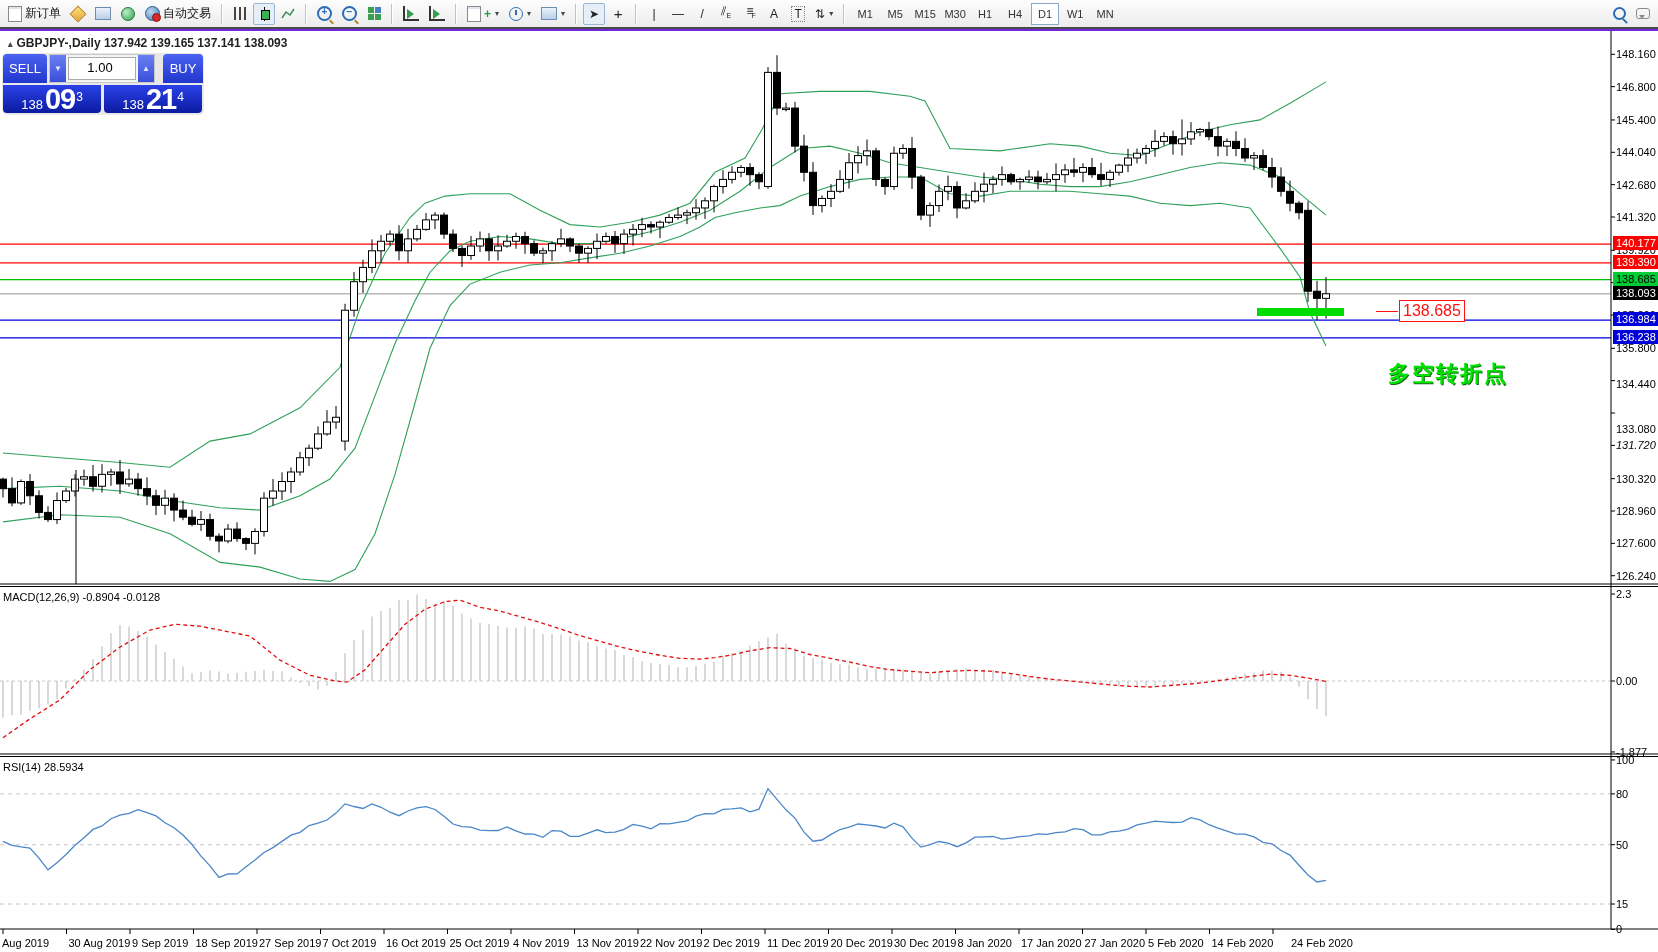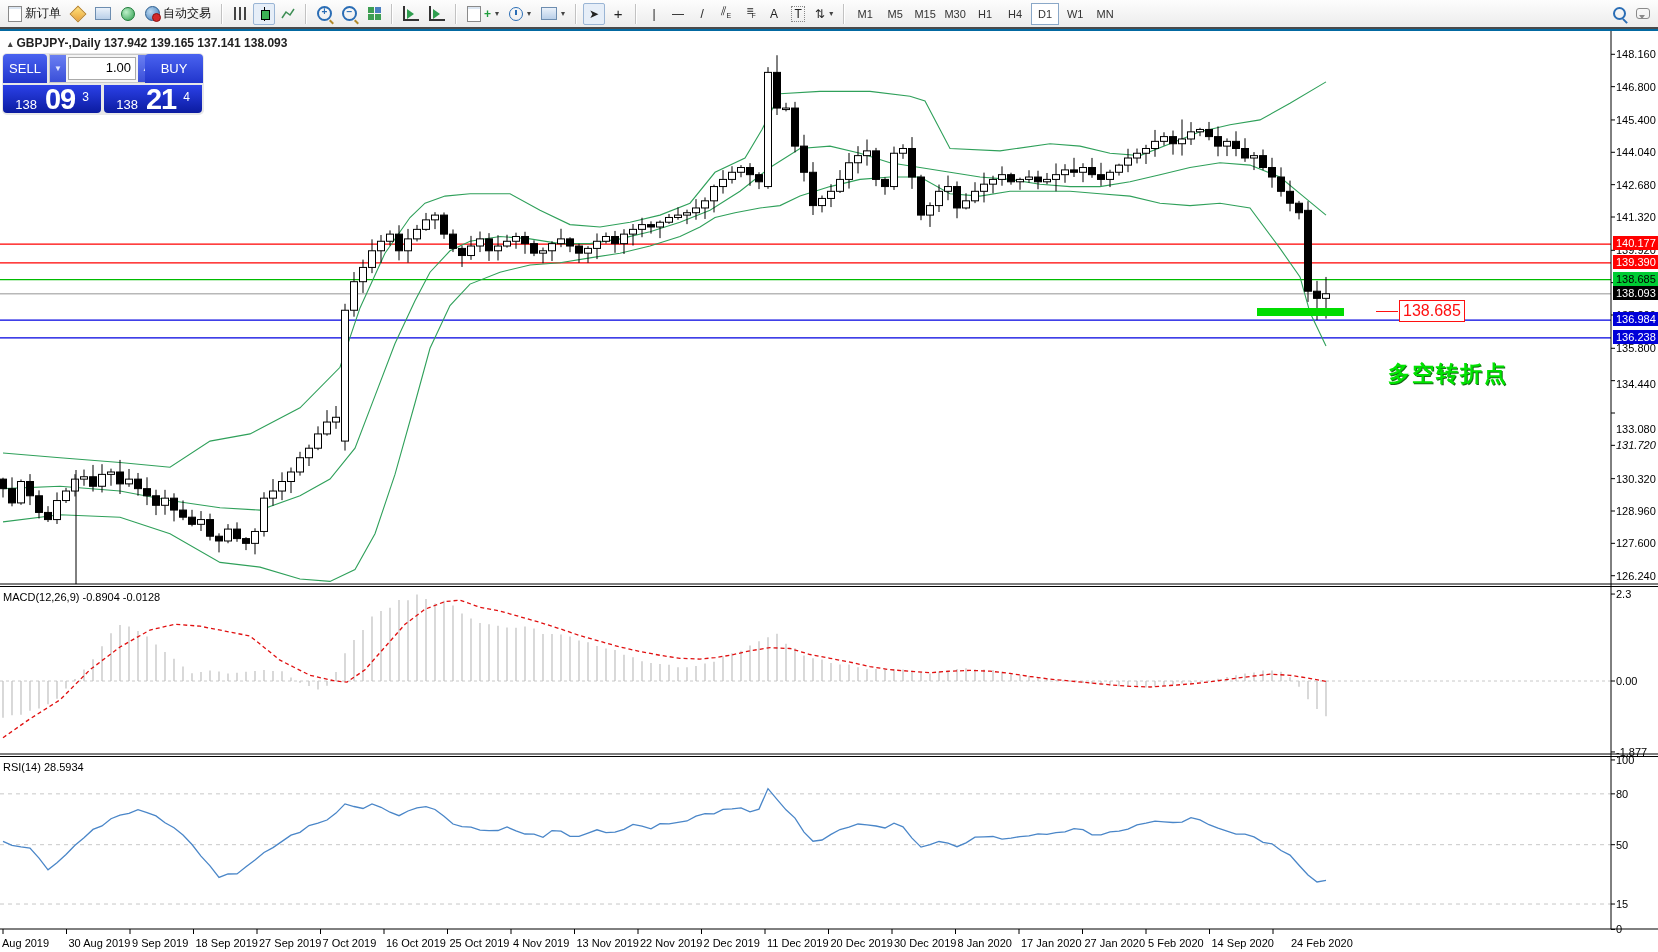--- a/index.html
+++ b/index.html
@@ -3,7 +3,7 @@
 <meta charset="utf-8">
 <style>
   html,body{margin:0;padding:0;background:#fff;font-family:"Liberation Sans",sans-serif;}
-  #app{position:relative;width:1658px;height:952px;overflow:hidden;background:#0369a1;}
+  #app{position:relative;width:1658px;height:952px;overflow:hidden;background:#6d28d9;}
   
   #toolbar{position:absolute;left:0;top:0;width:1658px;height:29px;
     background:linear-gradient(#fdfdfd,#ececec);border-bottom:2px solid #4a4a4a;

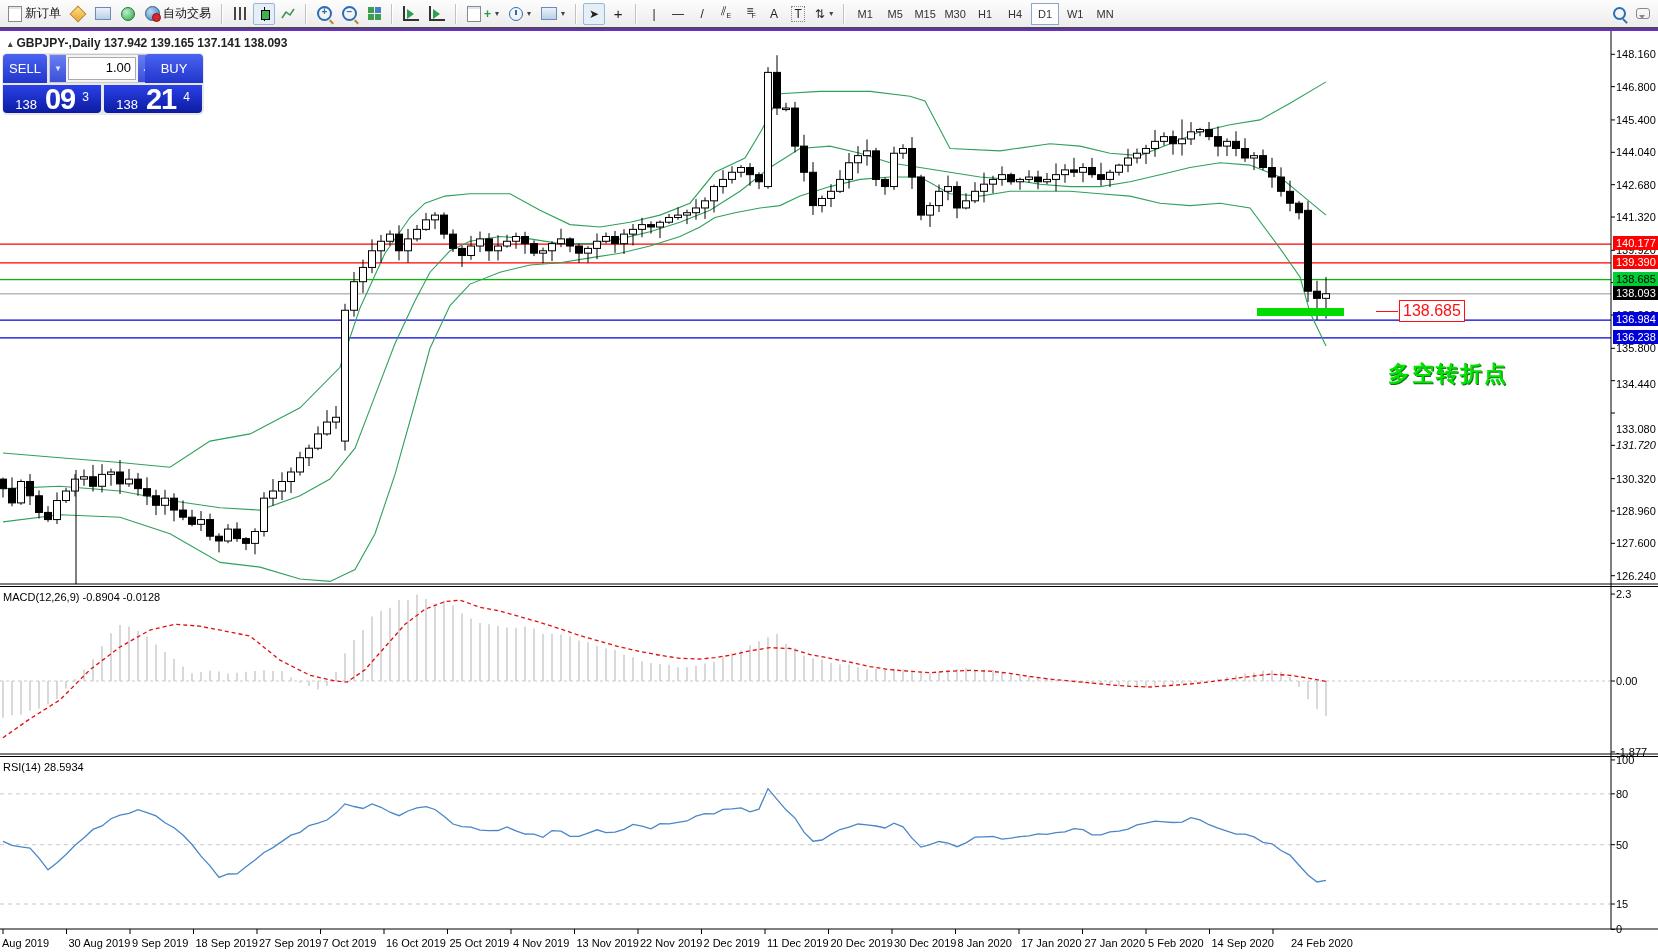--- a/index.html
+++ b/index.html
@@ -62,7 +62,7 @@
   .oct-buy-btn{right:0;width:58px;border-radius:4px 4px 0 0;}
   .oct-step{position:absolute;left:46px;top:0;width:106px;height:29px;background:#f4f4f4;border:1px solid #c8c8c8;box-sizing:border-box;display:flex;}
   .oct-arrow{width:16px;height:100%;background:linear-gradient(#6a7ff2,#3a4fd8);color:#dfe6ff;font-size:8px;display:flex;align-items:center;justify-content:center;}
-  .oct-vol{flex:1;background:#fff;border:1px solid #aaa;margin:2px;font-size:13px;text-align:right;padding:2px 4px 0 0;color:#000;}
+  .oct-vol{flex:1;background:#fff;border:1px solid #aaa;margin:2px;font-size:13px;text-align:center;padding:2px 4px 0 0;color:#000;}
   .oct-row2{position:relative;height:28px;margin-top:1px;}
   .oct-price{position:absolute;top:0;height:28px;width:98px;color:#fff;background:linear-gradient(#2b41e8,#0b1ba0);
     display:flex;align-items:flex-end;justify-content:center;border-radius:0 0 4px 4px;padding-bottom:1px;box-sizing:border-box;gap:6px;}

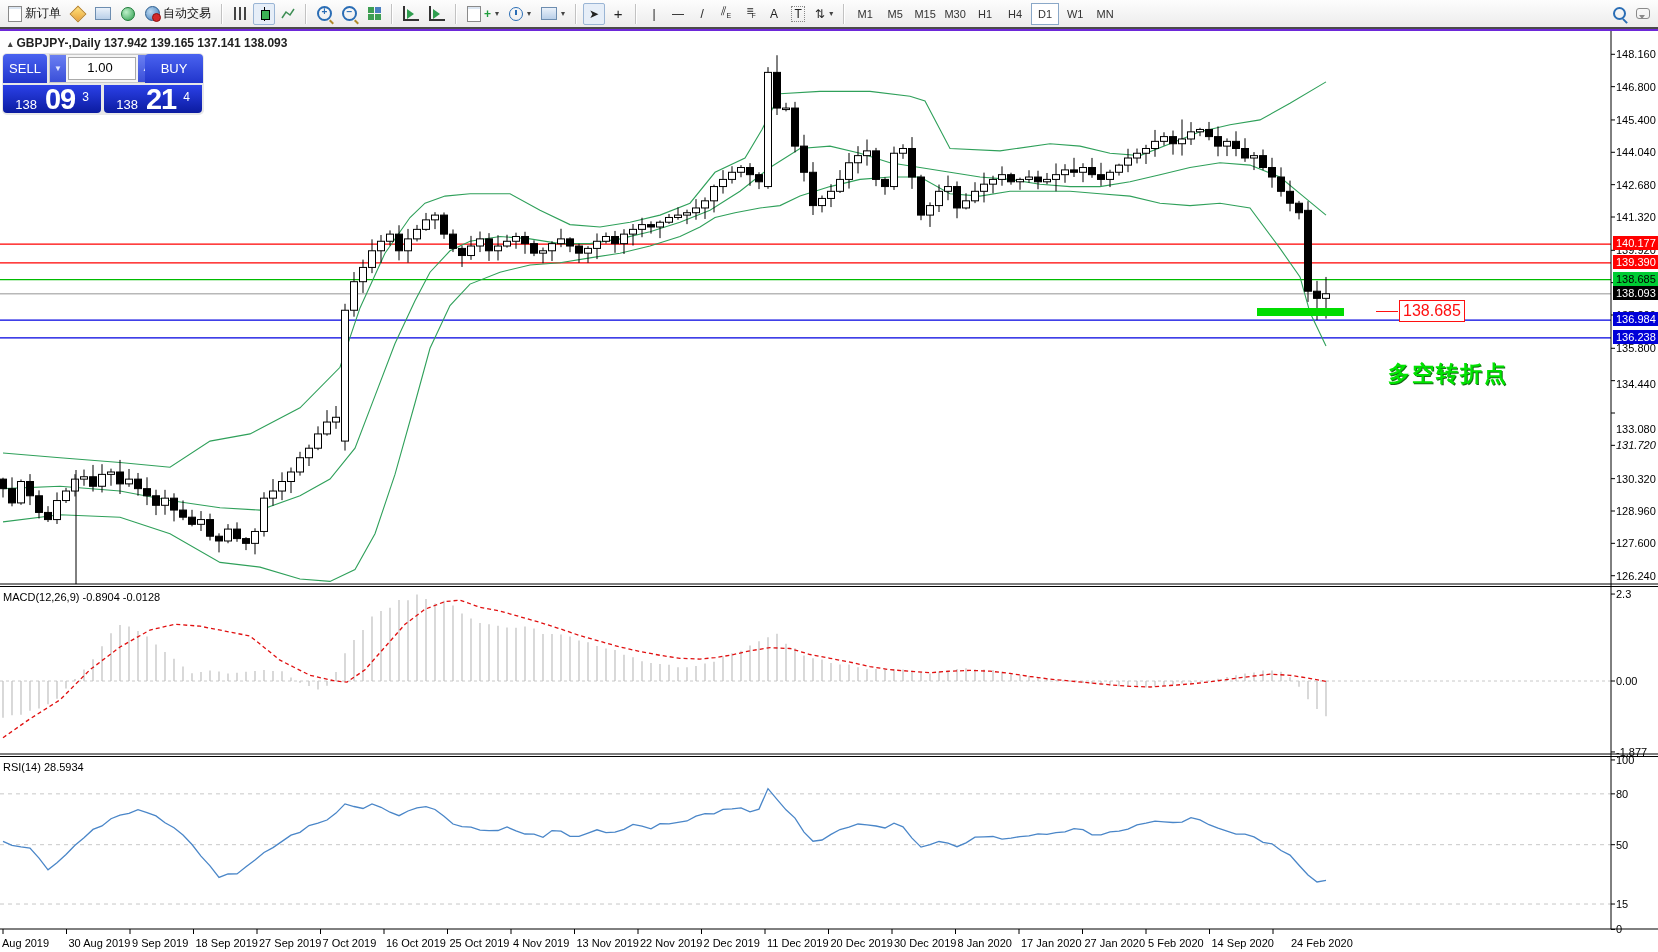--- a/index.html
+++ b/index.html
@@ -59,7 +59,7 @@
   .oct-btn{position:absolute;top:0;height:29px;color:#fff;font-size:13px;display:flex;align-items:center;justify-content:center;
     background:linear-gradient(#4a63f0,#2135cc);border-radius:4px 4px 0 0;}
   .oct-sell-btn{left:0;width:44px;}
-  .oct-buy-btn{right:0;width:58px;border-radius:4px 4px 0 0;}
+  .oct-buy-btn{right:0;width:40px;border-radius:4px 4px 0 0;}
   .oct-step{position:absolute;left:46px;top:0;width:106px;height:29px;background:#f4f4f4;border:1px solid #c8c8c8;box-sizing:border-box;display:flex;}
   .oct-arrow{width:16px;height:100%;background:linear-gradient(#6a7ff2,#3a4fd8);color:#dfe6ff;font-size:8px;display:flex;align-items:center;justify-content:center;}
   .oct-vol{flex:1;background:#fff;border:1px solid #aaa;margin:2px;font-size:13px;text-align:center;padding:2px 4px 0 0;color:#000;}

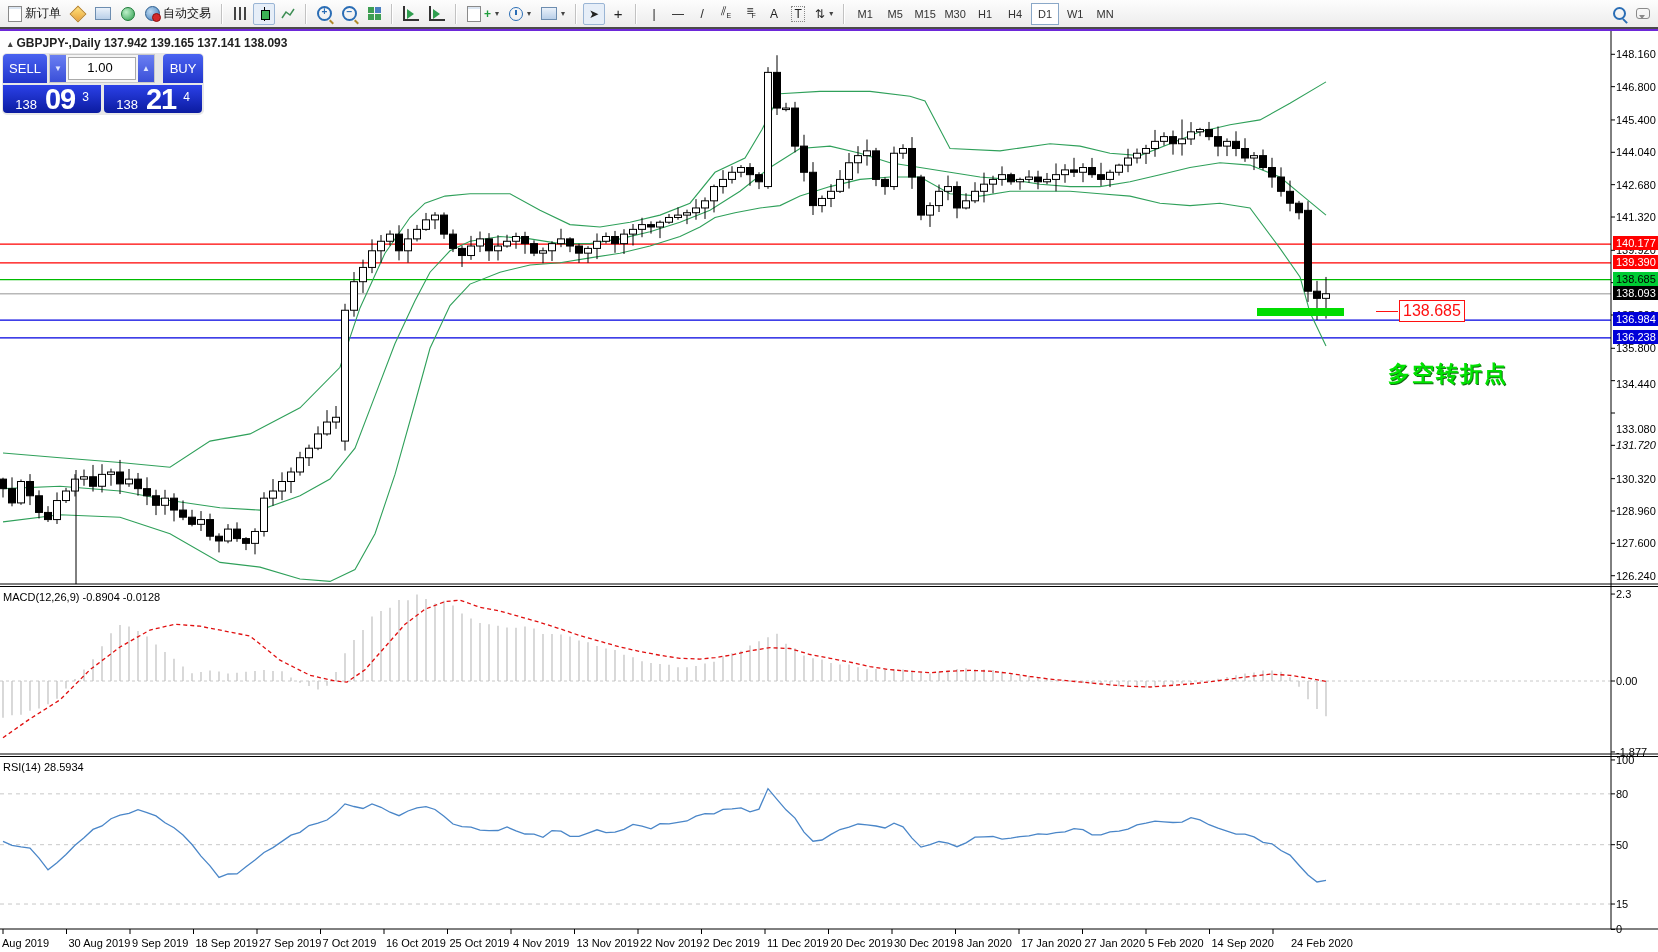--- a/index.html
+++ b/index.html
@@ -65,7 +65,7 @@
   .oct-vol{flex:1;background:#fff;border:1px solid #aaa;margin:2px;font-size:13px;text-align:center;padding:2px 4px 0 0;color:#000;}
   .oct-row2{position:relative;height:28px;margin-top:1px;}
   .oct-price{position:absolute;top:0;height:28px;width:98px;color:#fff;background:linear-gradient(#2b41e8,#0b1ba0);
-    display:flex;align-items:flex-end;justify-content:center;border-radius:0 0 4px 4px;padding-bottom:1px;box-sizing:border-box;gap:6px;}
+    display:flex;align-items:flex-end;justify-content:center;border-radius:0 0 4px 4px;padding-bottom:1px;box-sizing:border-box;}
   .oct-price.sell{left:0;}
   .oct-price.buy{left:101px;}
   .p-sm{font-size:13px;line-height:15px;margin-right:2px;}

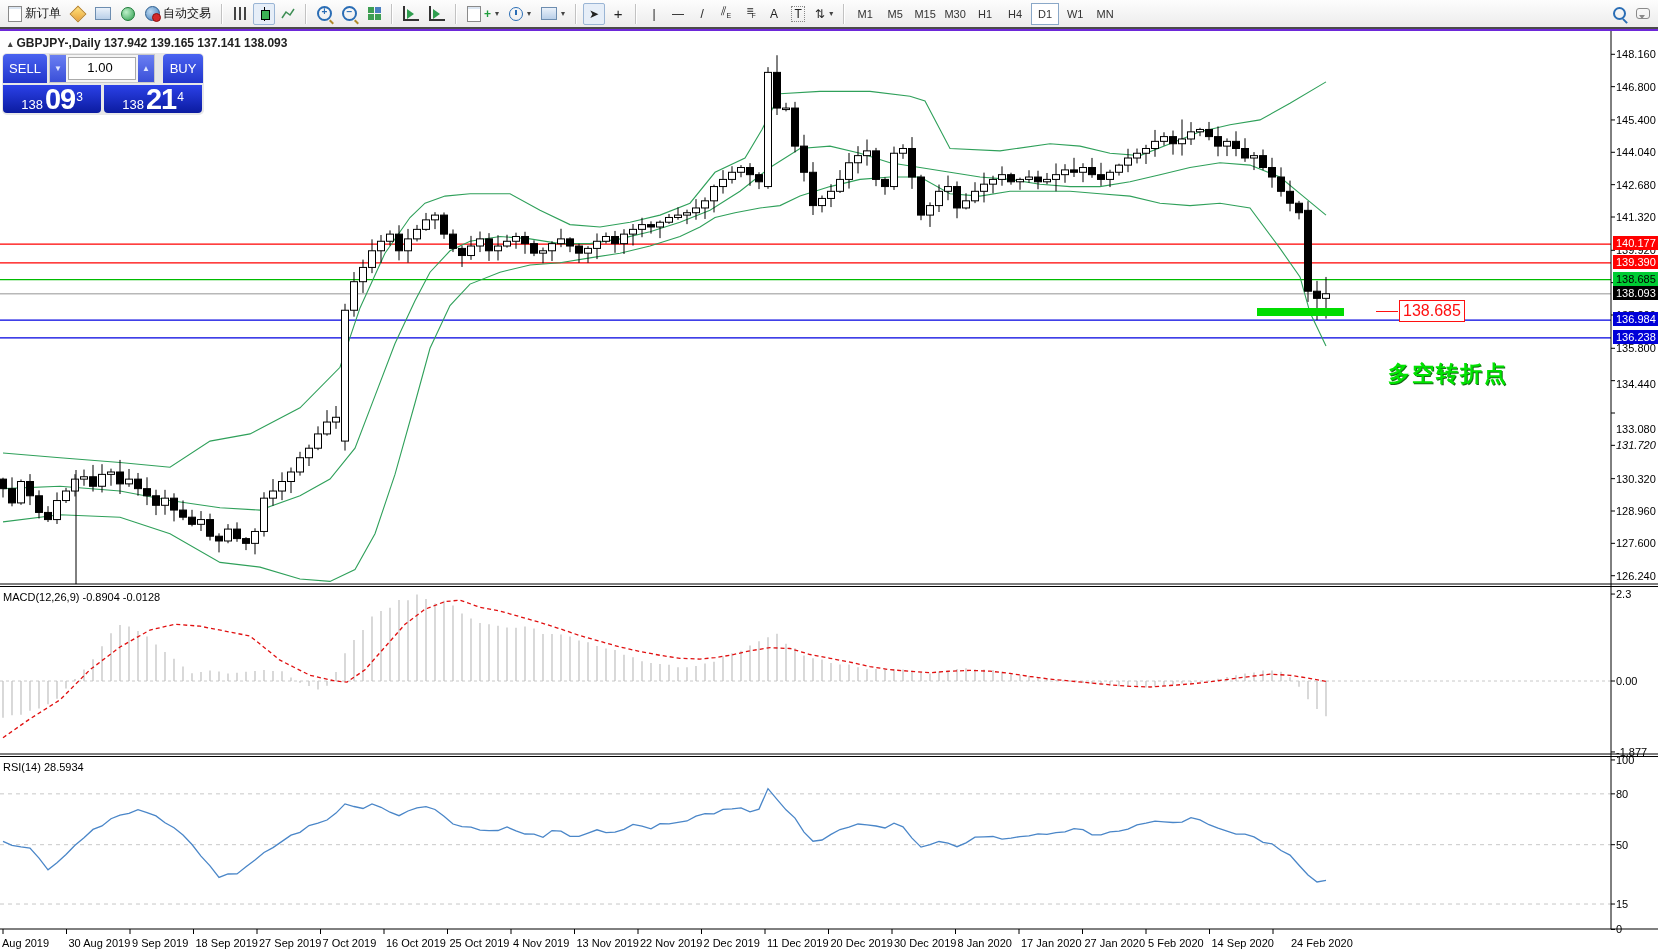--- a/index.html
+++ b/index.html
@@ -817,7 +817,7 @@
         <div class="date-label" style="left: 1021px;">17 Jan 2020</div>
         <div class="date-label" style="left: 1084.5px;">27 Jan 2020</div>
         <div class="date-label" style="left: 1148px;">5 Feb 2020</div>
-        <div class="date-label" style="left: 1211.5px;">14 Sep 2020</div>
+        <div class="date-label" style="left: 1211.5px;">14 Feb 2020</div>
         <div class="date-label" style="left: 1275px; margin-left: 16px;">24 Feb 2020</div>
       </div>
   </div>

